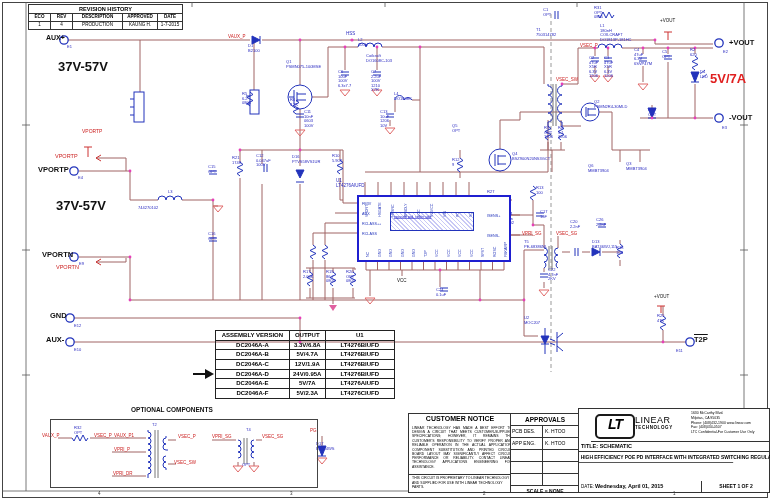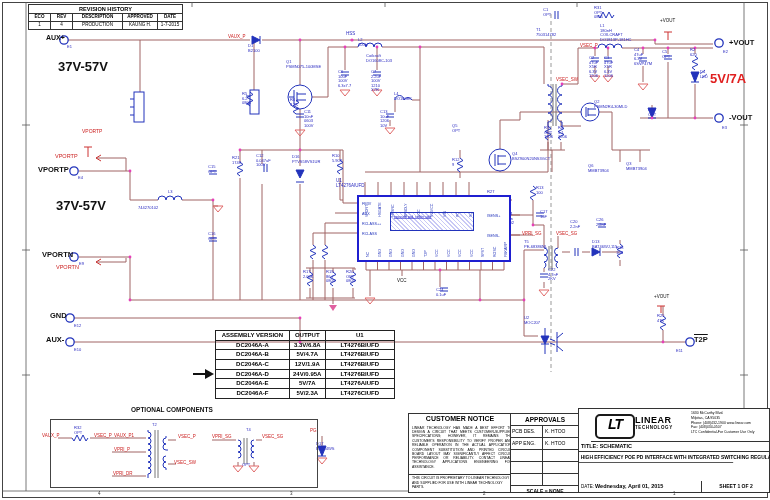--- a/index.html
+++ b/index.html
@@ -544,7 +544,7 @@
     <div class="abs" style="left:12px;top:0;width:190px;height:32px;border-bottom:1px solid #333;">
       <div id="logo-glyph">LT</div>
       <div class="abs" style="left:44px;top:6px;">
-        <div style="font-size:9px;font-weight:bold;letter-spacing:0.5px;">LINEAR</div>
+        <div style="font-size:9px;font-weight:normal;letter-spacing:0.5px;">LINEAR</div>
         <div style="font-size:4.5px;font-weight:bold;letter-spacing:0.6px;">TECHNOLOGY</div>
       </div>
       <div class="abs" id="address" style="left:100px;top:2px;width:160%;font-size:6px;transform:scale(0.58);transform-origin:0 0;line-height:1.35;">

